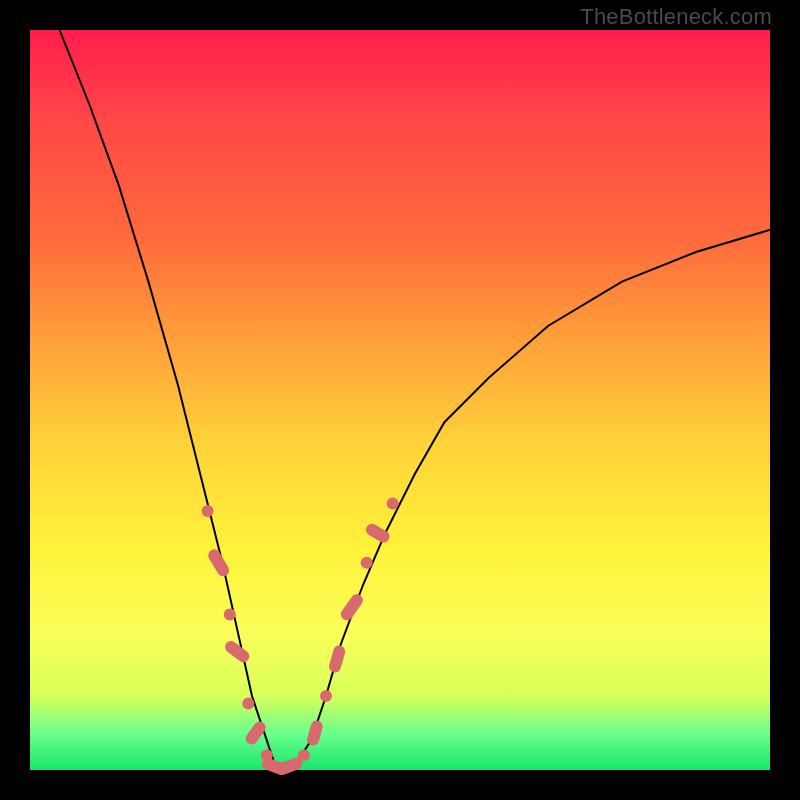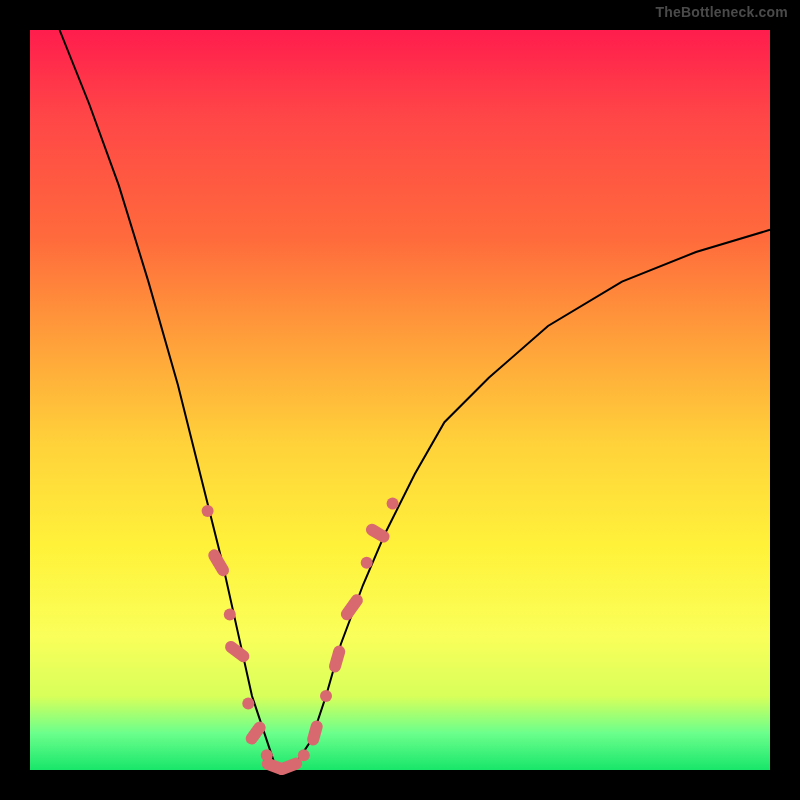--- a/index.html
+++ b/index.html
@@ -20,10 +20,10 @@
   .watermark {
     position: absolute;
     top: 4px;
-    right: 12px;
+    right: 28px;
     color: #4a4a4a;
-    font-size: 14px;
-    font-weight: 700;
+    font-size: 22px;
+    font-weight: 400;
     letter-spacing: 0.2px;
     z-index: 10;
     user-select: none;

